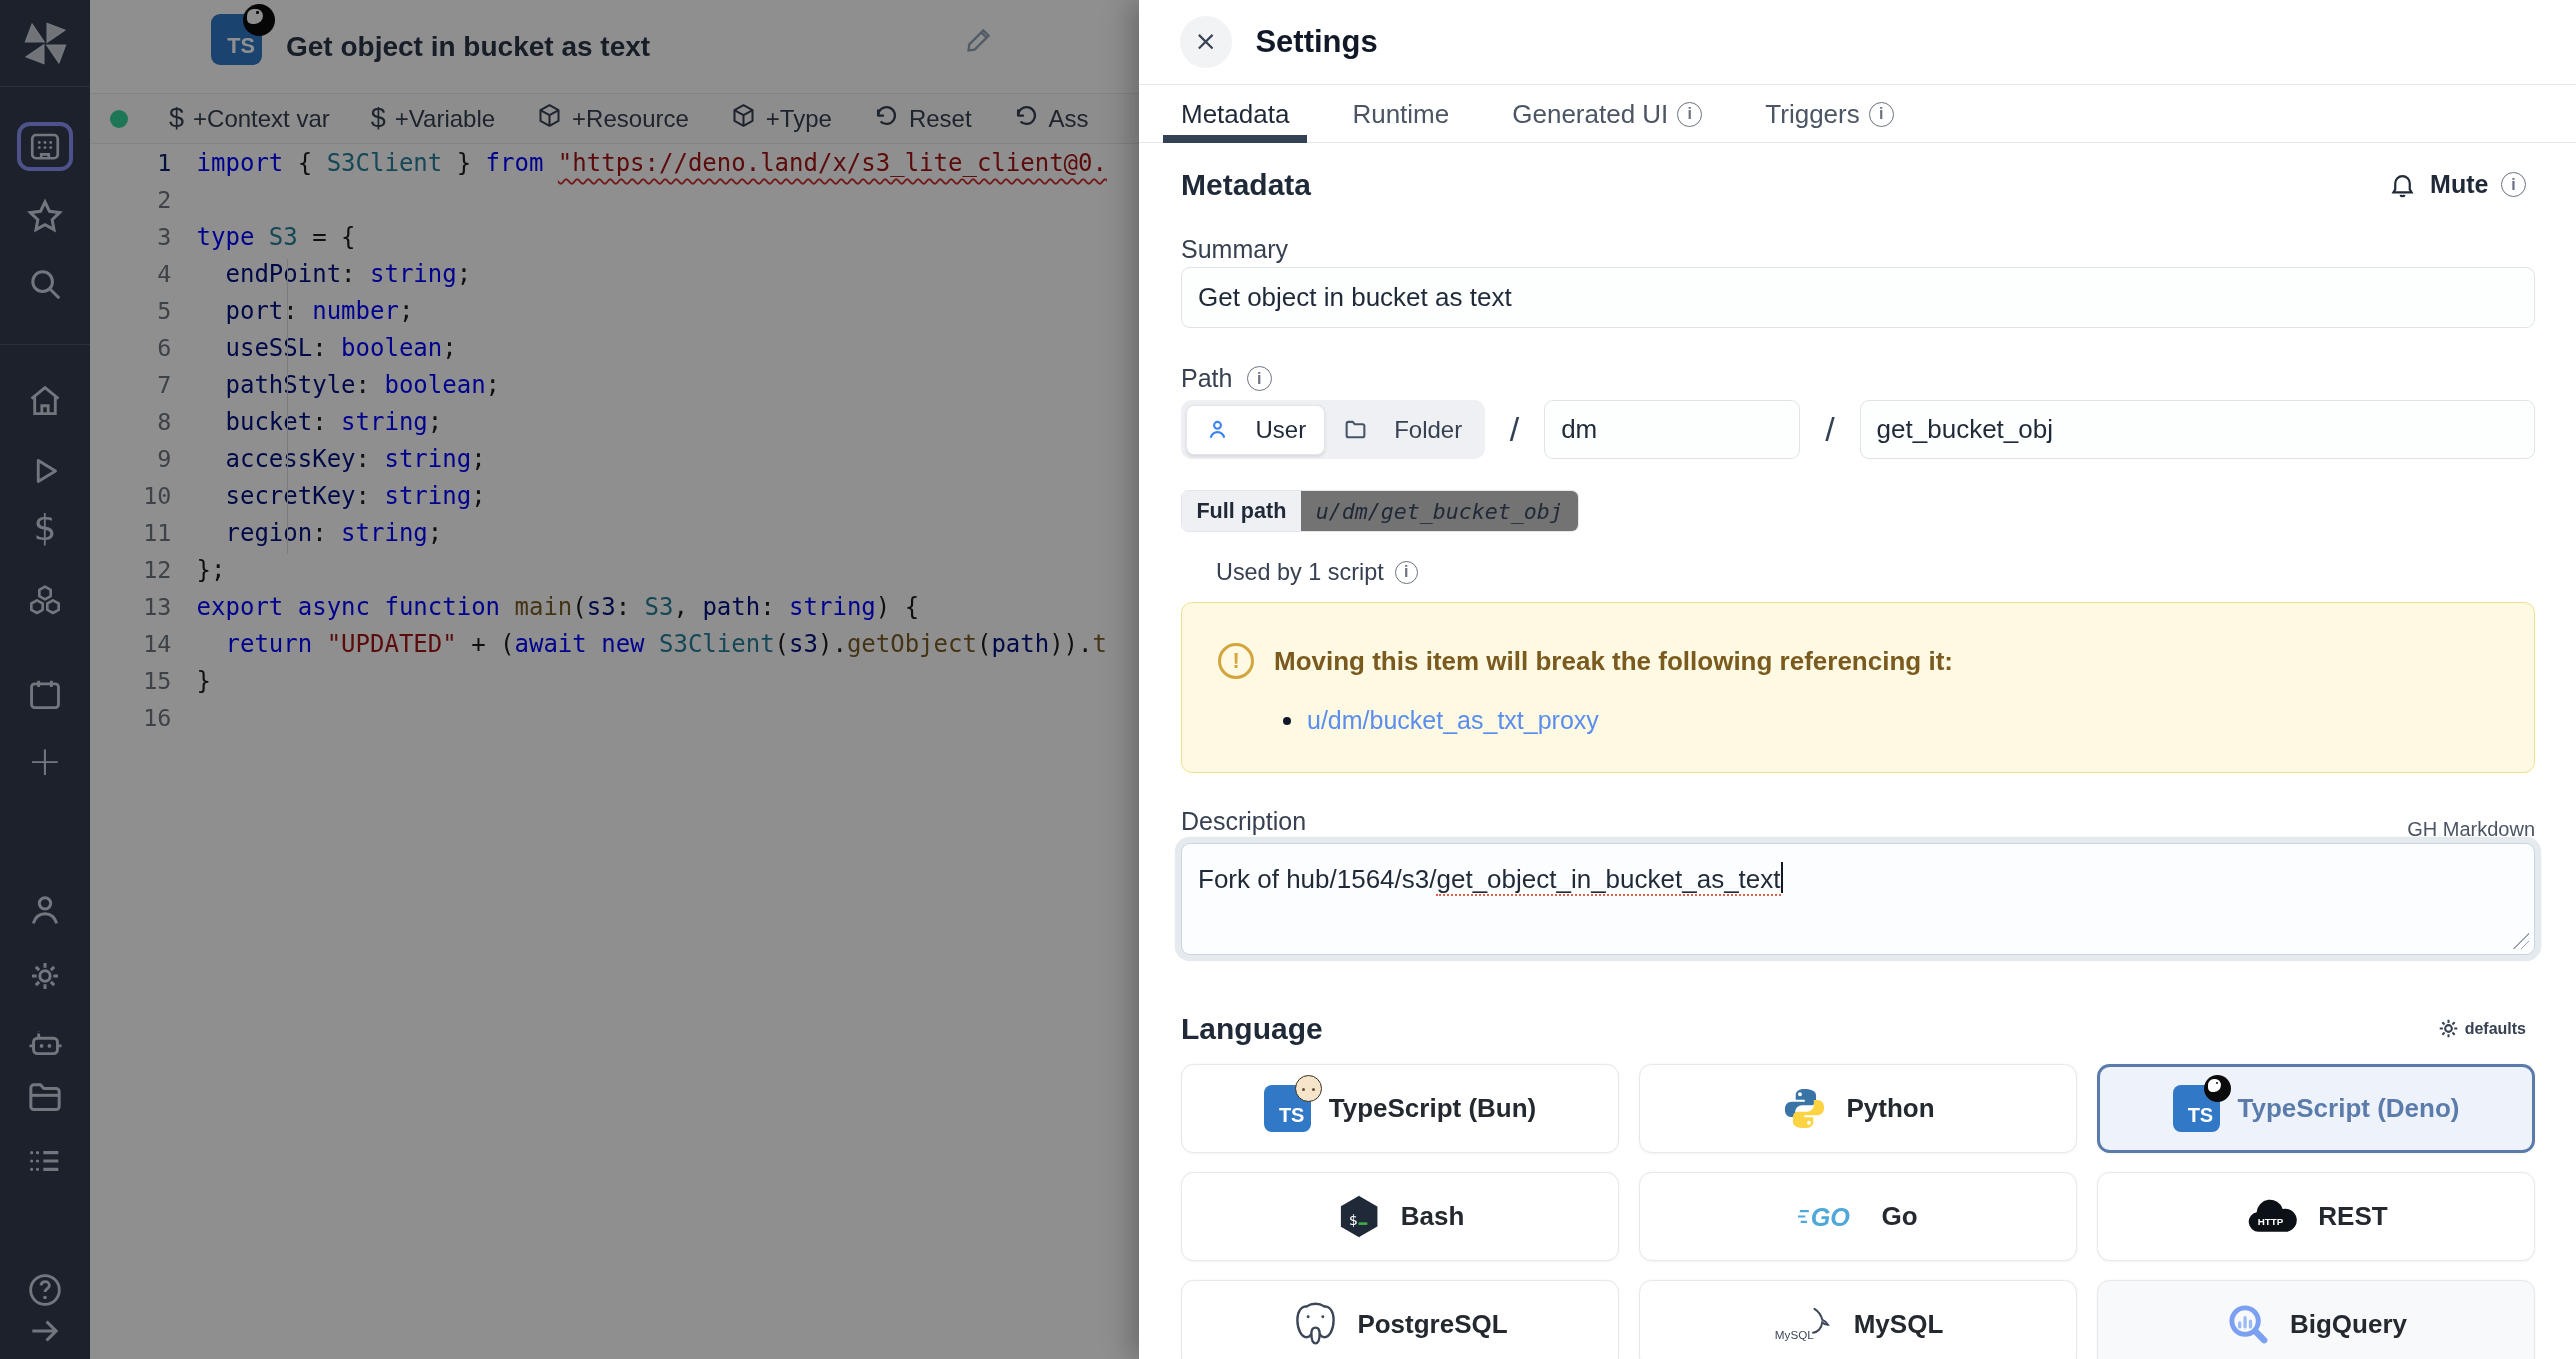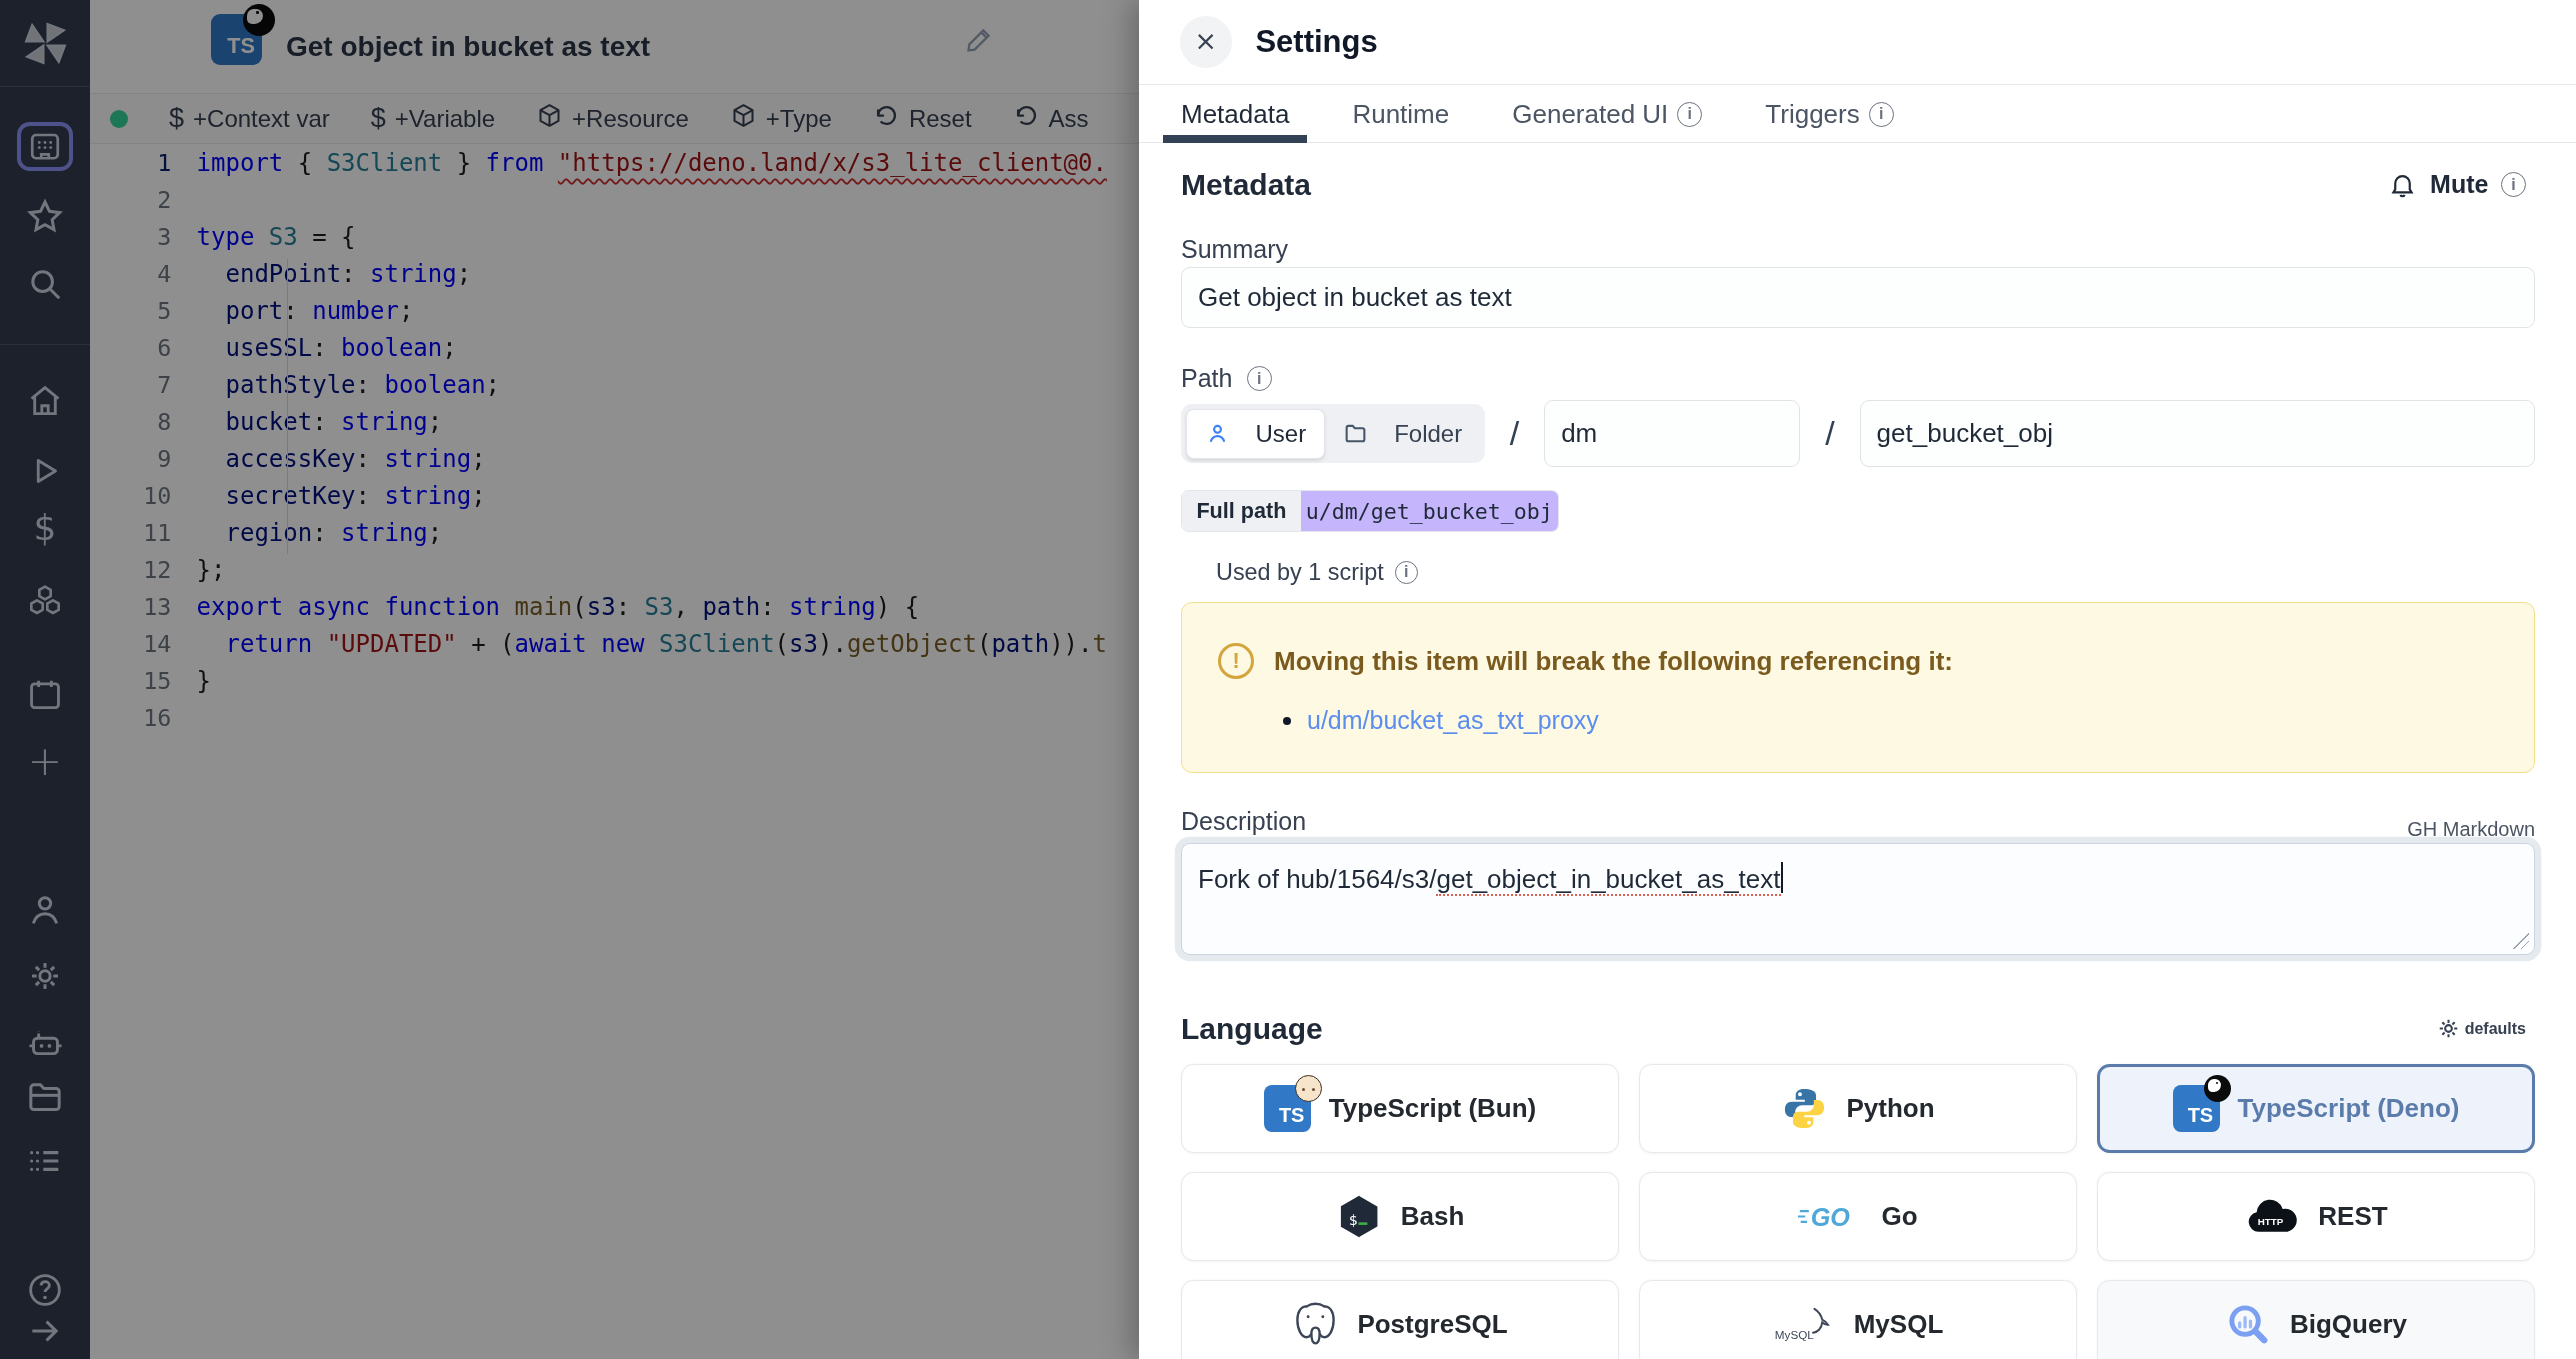--- a/index.html
+++ b/index.html
@@ -76,7 +76,7 @@
   .seg-opt { display:flex; align-items:center; gap:26px; padding:0 18px; font-size:24px; color:#374151; border-radius:8px; }
   .seg-opt.sel { background:#fff; border:0.9px solid #e3e6ea; box-shadow:0 1.8px 3.6px rgba(0,0,0,.10); color:#1f2937; }
   .slash { font-size:34px; color:#334155; font-weight:400; }
-  .p-input { height:67px; border:1.8px solid #dfe3e8; border-radius:9px; background:#fdfefe; font-size:26px; color:#1f2937; padding:0 16px; font-family:"Liberation Sans",sans-serif; }
+  .p-input { height:59px; border:1.8px solid #dfe3e8; border-radius:9px; background:#fdfefe; font-size:26px; color:#1f2937; padding:0 16px; font-family:"Liberation Sans",sans-serif; }
   .chip { display:inline-flex; height:42px; border:0.9px solid #e3e6ea; border-radius:7.2px; overflow:hidden; align-items:stretch; }
   .chip-label { background:#eef0f3; display:flex; align-items:center; padding:0 14.4px; font-size:21.6px; font-weight:700; color:#1f2937; }
   .chip-value { background:#c4b5fd; display:flex; align-items:center; padding:0 5px; font-family:"DejaVu Sans Mono",monospace; font-size:21.6px; color:#1f2937; }

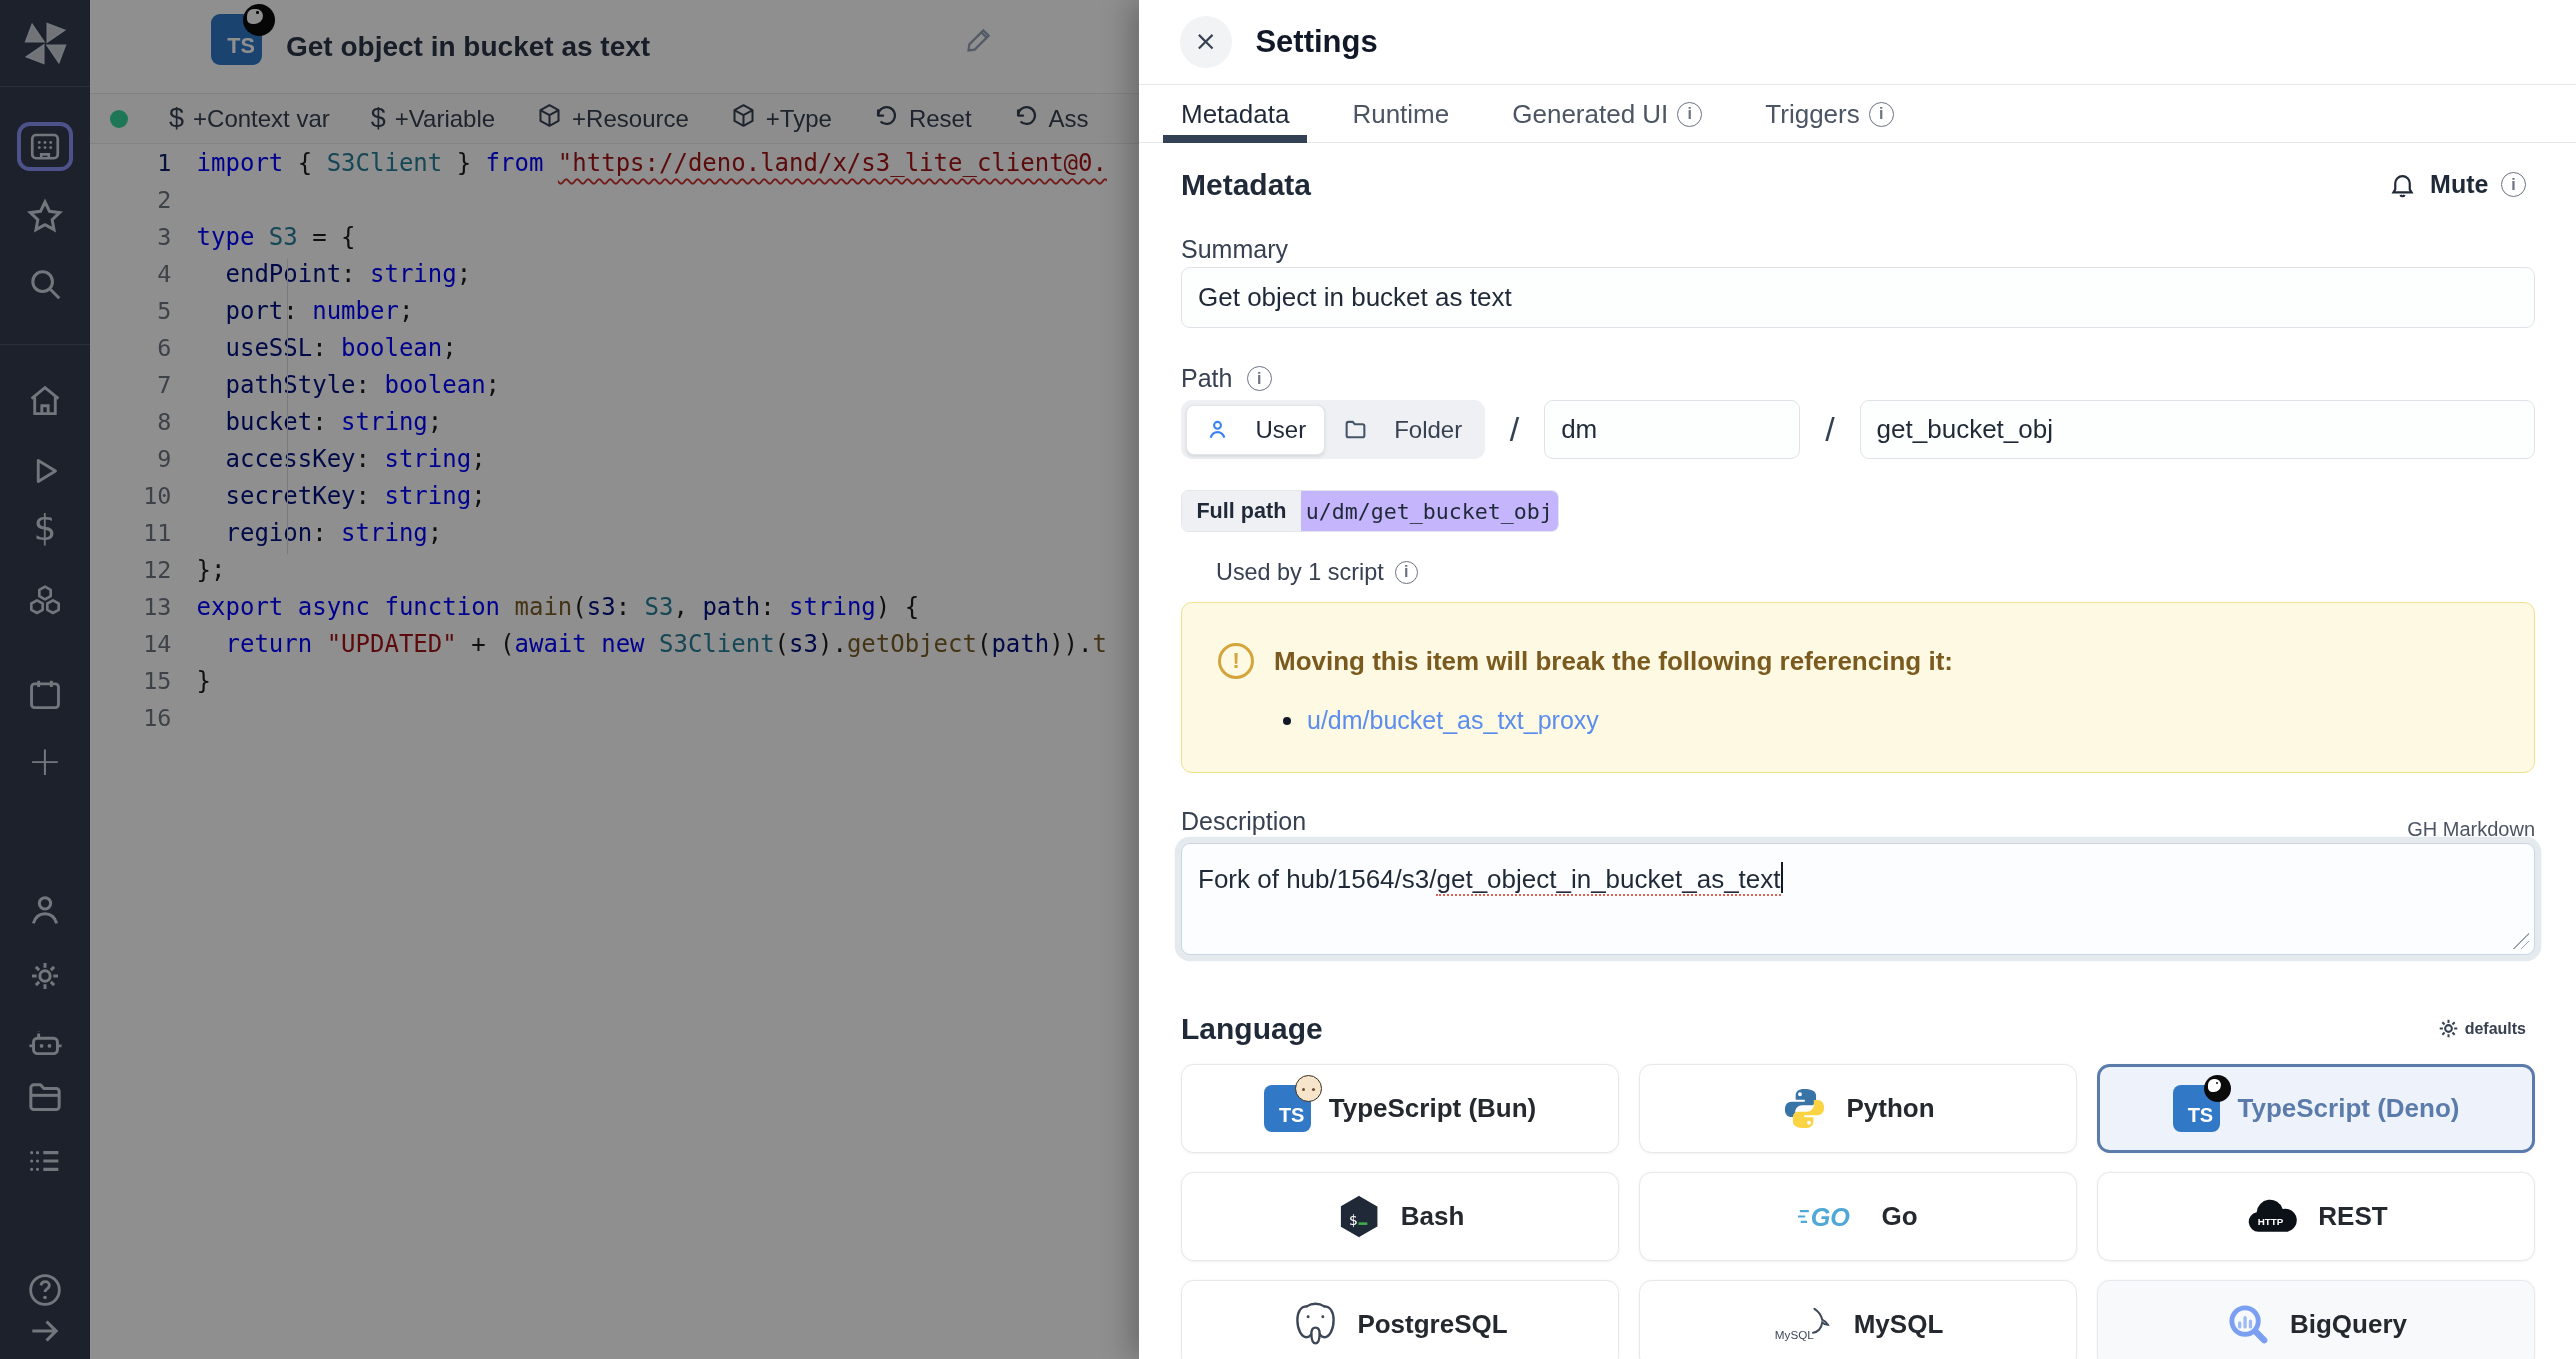--- a/index.html
+++ b/index.html
@@ -79,7 +79,7 @@
   .p-input { height:59px; border:1.8px solid #dfe3e8; border-radius:9px; background:#fdfefe; font-size:26px; color:#1f2937; padding:0 16px; font-family:"Liberation Sans",sans-serif; }
   .chip { display:inline-flex; height:42px; border:0.9px solid #e3e6ea; border-radius:7.2px; overflow:hidden; align-items:stretch; }
   .chip-label { background:#eef0f3; display:flex; align-items:center; padding:0 14.4px; font-size:21.6px; font-weight:700; color:#1f2937; }
-  .chip-value { background:#c4b5fd; display:flex; align-items:center; padding:0 5px; font-family:"DejaVu Sans Mono",monospace; font-size:21.6px; color:#1f2937; }
+  .chip-value { background:#737373; display:flex; align-items:center; padding:0 15px; font-family:"DejaVu Sans Mono",monospace; font-size:21.6px; color:#1f2937;font-style:italic; }
   .small-row { display:flex; align-items:center; gap:10.8px; font-size:23.4px; color:#374151; }
 
   

